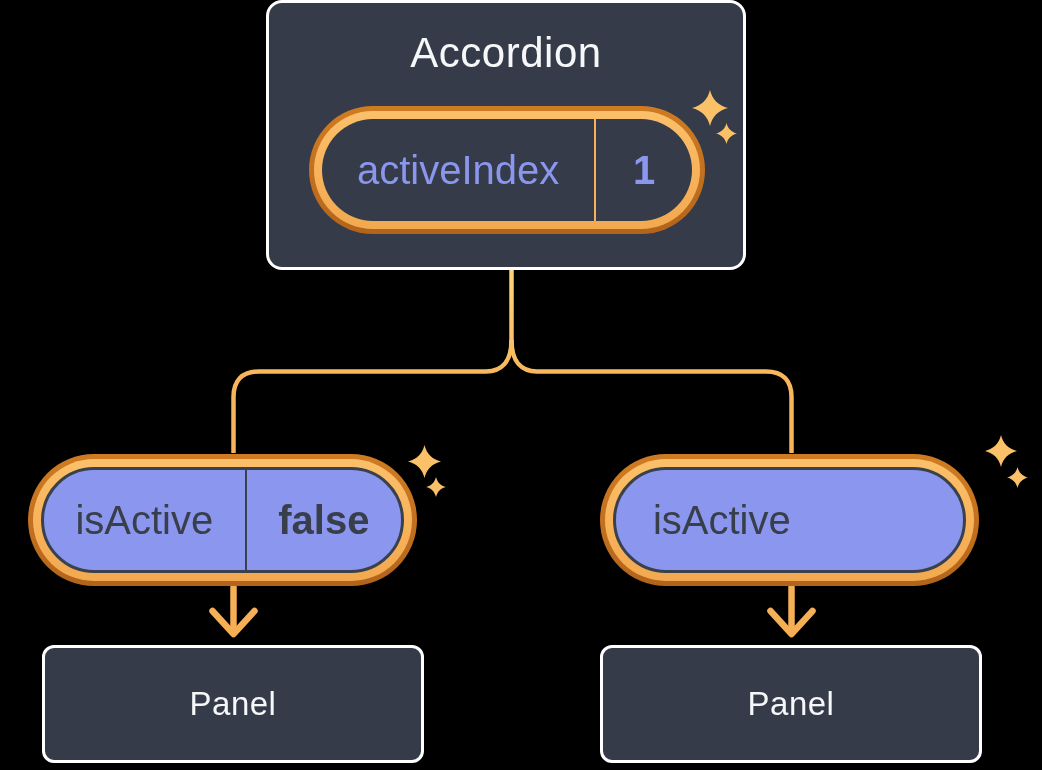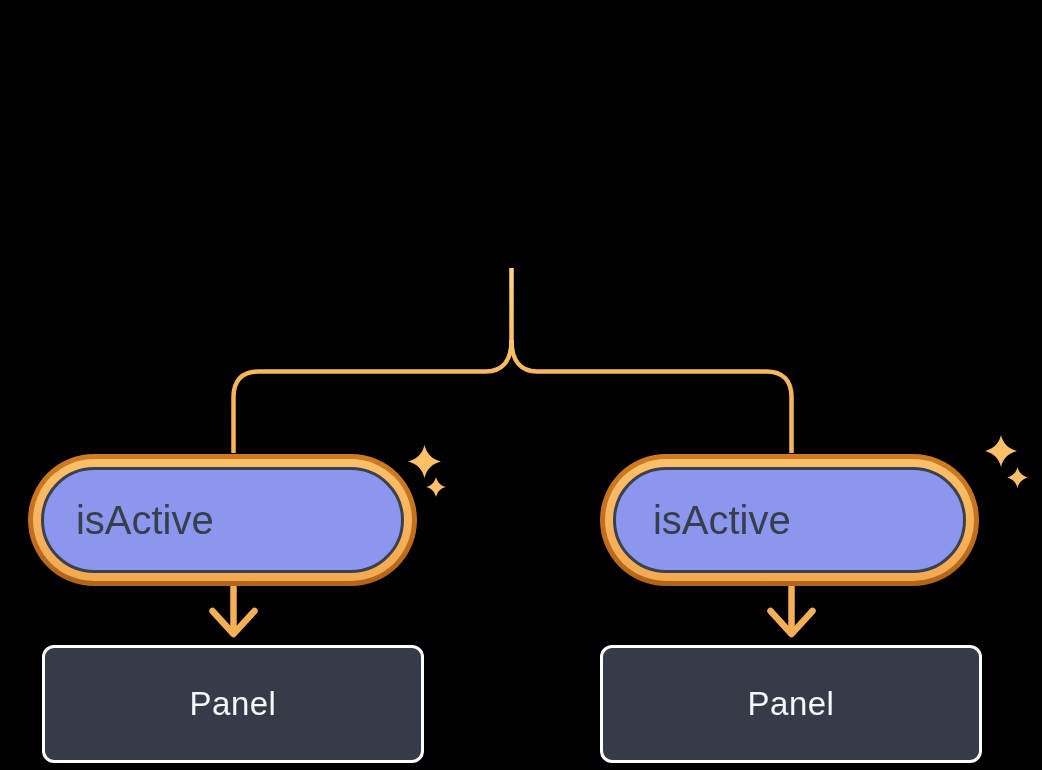--- a/index.html
+++ b/index.html
@@ -109,6 +109,23 @@
     </g>
   </svg>
 
+  <div class="box accordion">
+    <div class="box-title">Accordion</div>
+    <div class="pill-outer state-pill">
+      <div class="pill-mid">
+        <div class="pill-inner dark">
+          <div class="cell name">activeIndex</div>
+          <div class="cell value">1</div>
+        </div>
+      </div>
+    </div>
+    <svg class="sparkle" style="left:423px;top:87px" width="36" height="36" viewBox="0 0 40 40">
+      <path d="M20 0 C22.4 10.4 29.6 17.6 40 20 C29.6 22.4 22.4 29.6 20 40 C17.6 29.6 10.4 22.4 0 20 C10.4 17.6 17.6 10.4 20 0 Z"></path>
+    </svg>
+    <svg class="sparkle" style="left:447px;top:120px" width="21" height="21" viewBox="0 0 40 40">
+      <path d="M20 0 C22.4 10.4 29.6 17.6 40 20 C29.6 22.4 22.4 29.6 20 40 C17.6 29.6 10.4 22.4 0 20 C10.4 17.6 17.6 10.4 20 0 Z"></path>
+    </svg>
+  </div>
 
   <div class="pill-outer prop-pill-left">
     <div class="pill-mid">

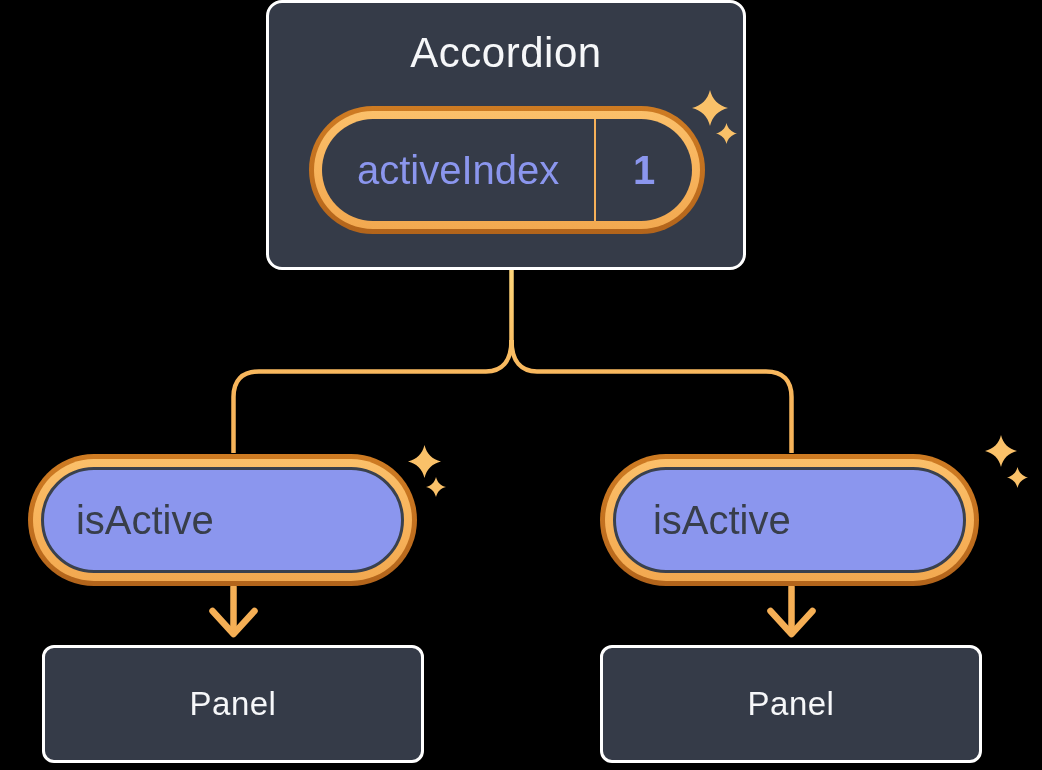--- a/index.html
+++ b/index.html
@@ -131,6 +131,7 @@
     <div class="pill-mid">
       <div class="pill-inner purple">
         <div class="cell name">isActive</div>
+        <div class="cell value">false</div>
       </div>
     </div>
   </div>

